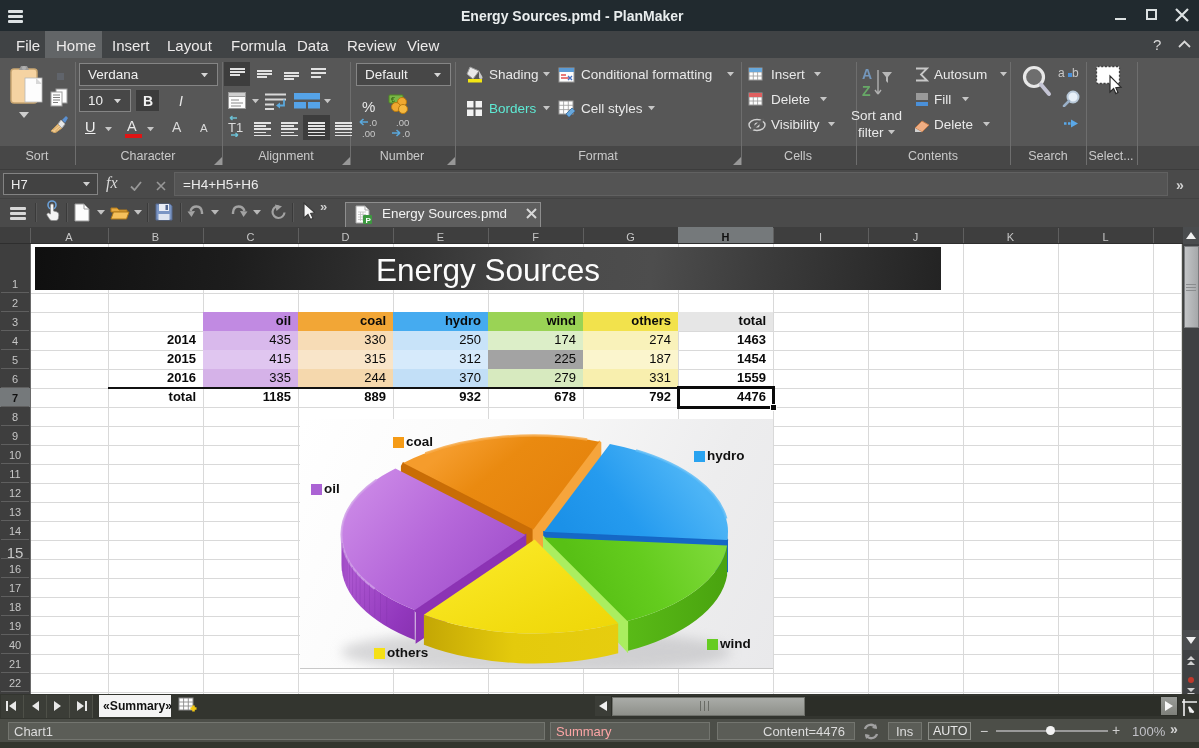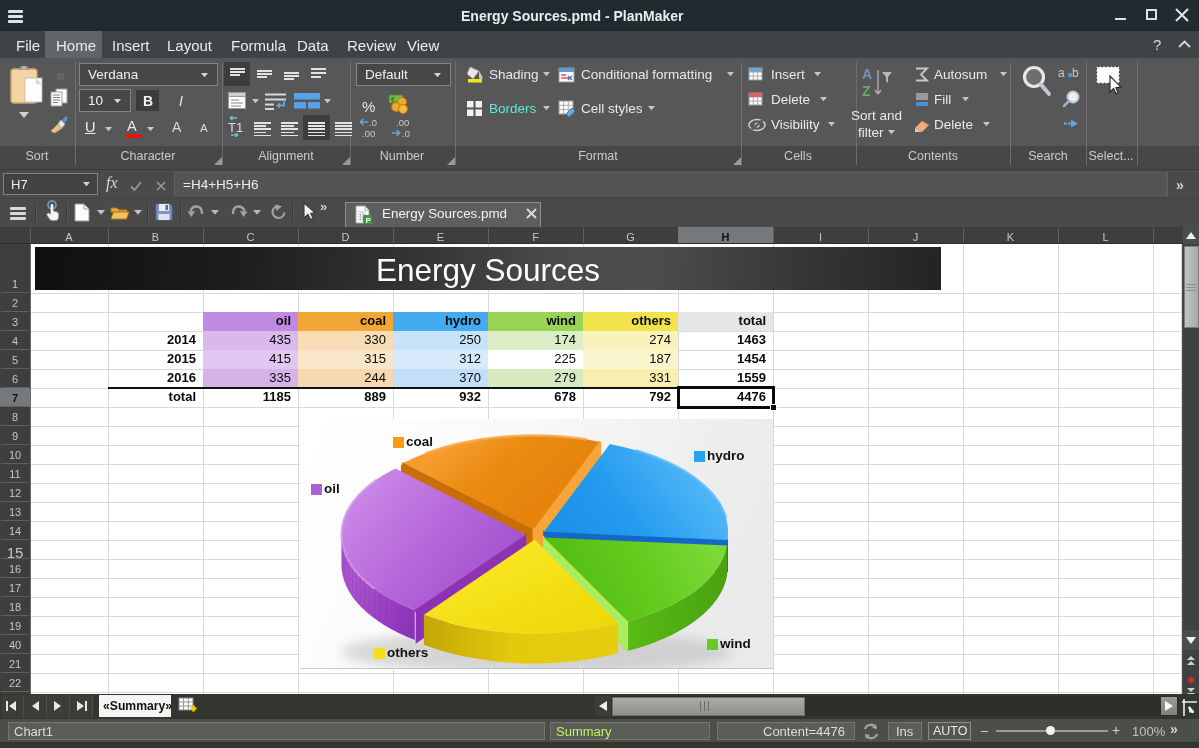--- a/index.html
+++ b/index.html
@@ -531,7 +531,7 @@
 <div class="ab" style="left:203px;top:350px;width:95px;height:19px;background:#e0c6f0;text-align:right;padding-right:7px;padding-top:1px;font-size:13px;color:#0a0a0a;">415</div>
 <div class="ab" style="left:298px;top:350px;width:95px;height:19px;background:#f9e5c9;text-align:right;padding-right:7px;padding-top:1px;font-size:13px;color:#0a0a0a;">315</div>
 <div class="ab" style="left:393px;top:350px;width:95px;height:19px;background:#d6eafb;text-align:right;padding-right:7px;padding-top:1px;font-size:13px;color:#0a0a0a;">312</div>
-<div class="ab" style="left:488px;top:350px;width:95px;height:19px;background:#ffffff;text-align:right;padding-right:7px;padding-top:1px;font-size:13px;color:#0a0a0a;">225</div>
+<div class="ab" style="left:488px;top:350px;width:95px;height:19px;background:#a3a3a3;text-align:right;padding-right:7px;padding-top:1px;font-size:13px;color:#0a0a0a;">225</div>
 <div class="ab" style="left:583px;top:350px;width:95px;height:19px;background:#fbf5cd;text-align:right;padding-right:7px;padding-top:1px;font-size:13px;color:#0a0a0a;">187</div>
 <div class="ab" style="left:678px;top:350px;width:95px;height:19px;text-align:right;padding-right:7px;padding-top:1px;font-size:13px;color:#0a0a0a;font-weight:bold;">1454</div>
 <div class="ab" style="left:108px;top:369px;width:95px;height:19px;text-align:right;padding-right:7px;padding-top:1px;font-size:13px;color:#0a0a0a;font-weight:bold;">2016</div>

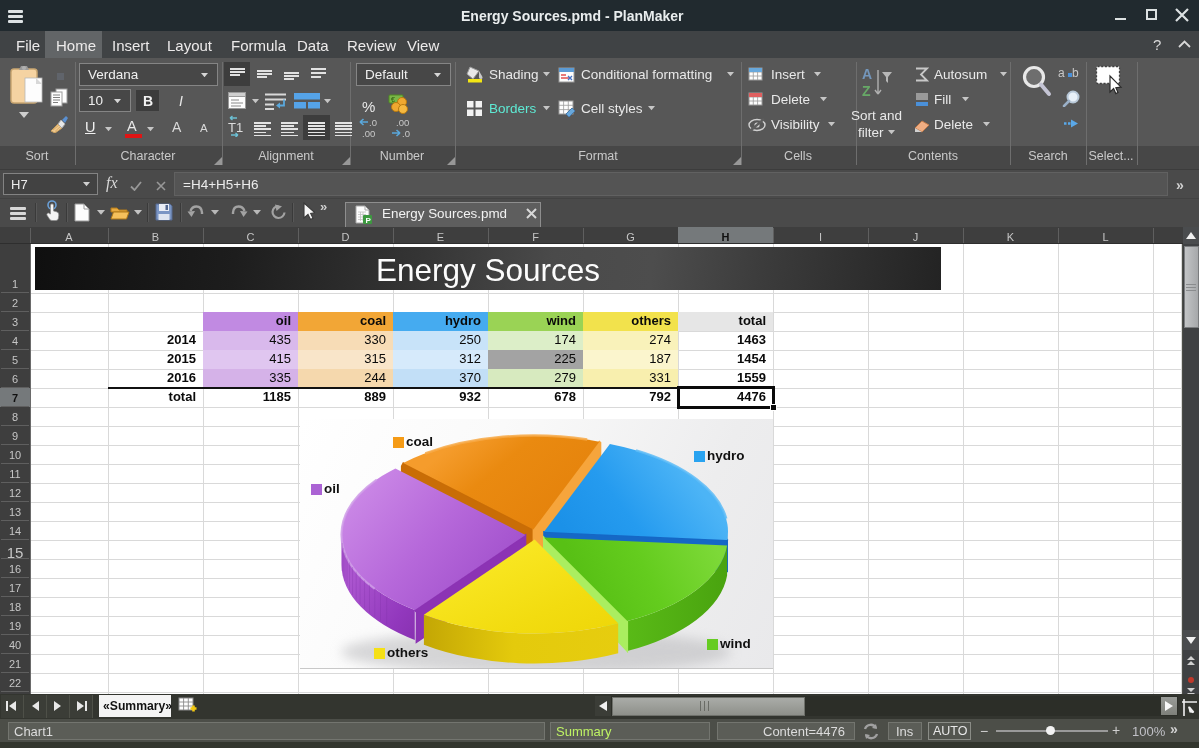--- a/index.html
+++ b/index.html
@@ -712,7 +712,7 @@
 <div class="ab" style="left:8px;top:722px;width:537px;height:18px;background:#5b5d57;border:1px solid #73756f"></div>
 <div class="tx" style="left:14px;top:724px;font-size:13px;color:#dcdcdc;font-weight:normal;">Chart1</div>
 <div class="ab" style="left:550px;top:722px;width:160px;height:18px;background:#5b5d57;border:1px solid #73756f"></div>
-<div class="tx" style="left:556px;top:724px;font-size:13px;color:#bef264;font-weight:normal;">Summary</div>
+<div class="tx" style="left:556px;top:724px;font-size:13px;color:#fca5a5;font-weight:normal;">Summary</div>
 <div class="ab" style="left:717px;top:722px;width:138px;height:18px;background:#5b5d57;border:1px solid #73756f"></div>
 <div class="tx" style="left:723px;top:724px;font-size:13px;color:#dcdcdc;font-weight:normal;margin-left:40px;">Content=4476</div>
 <svg class="ab" style="left:862px;top:723px" width="18" height="17">

